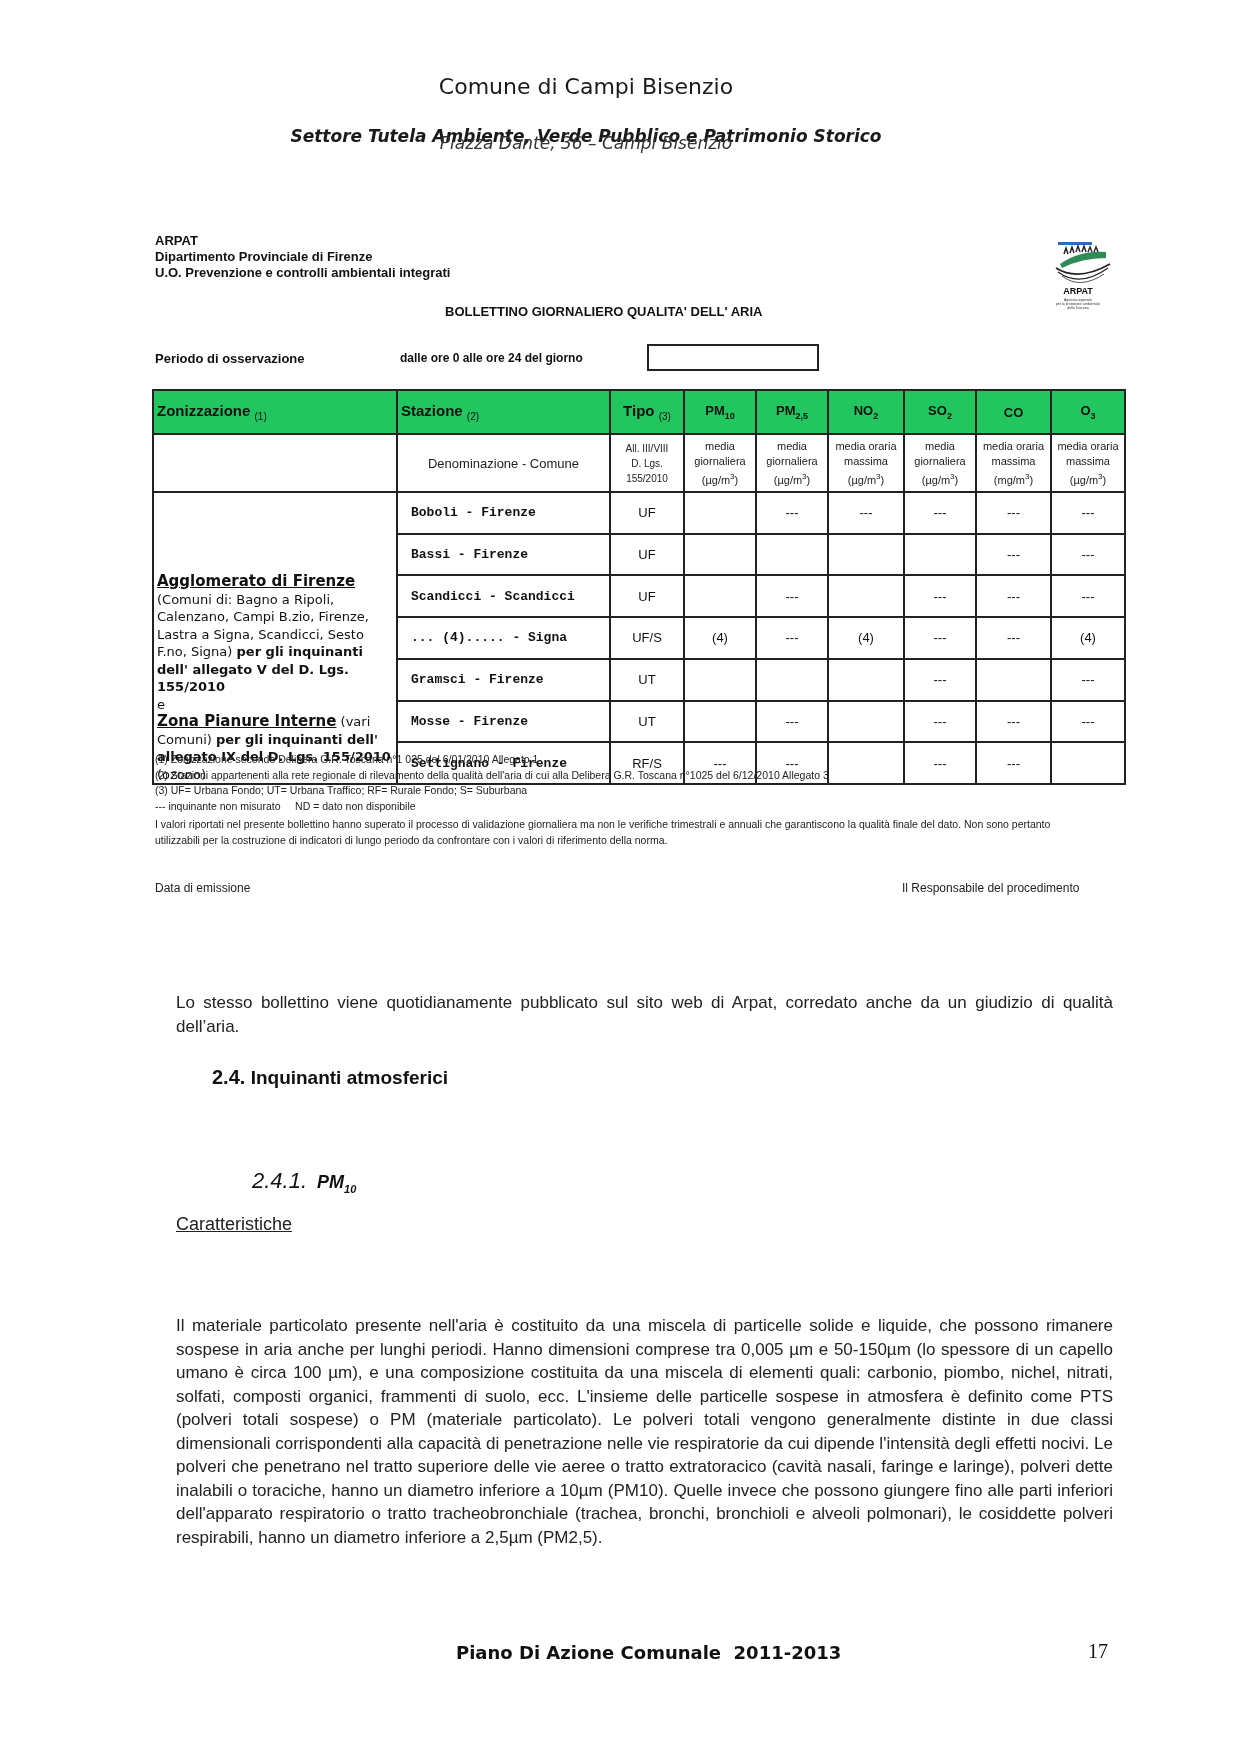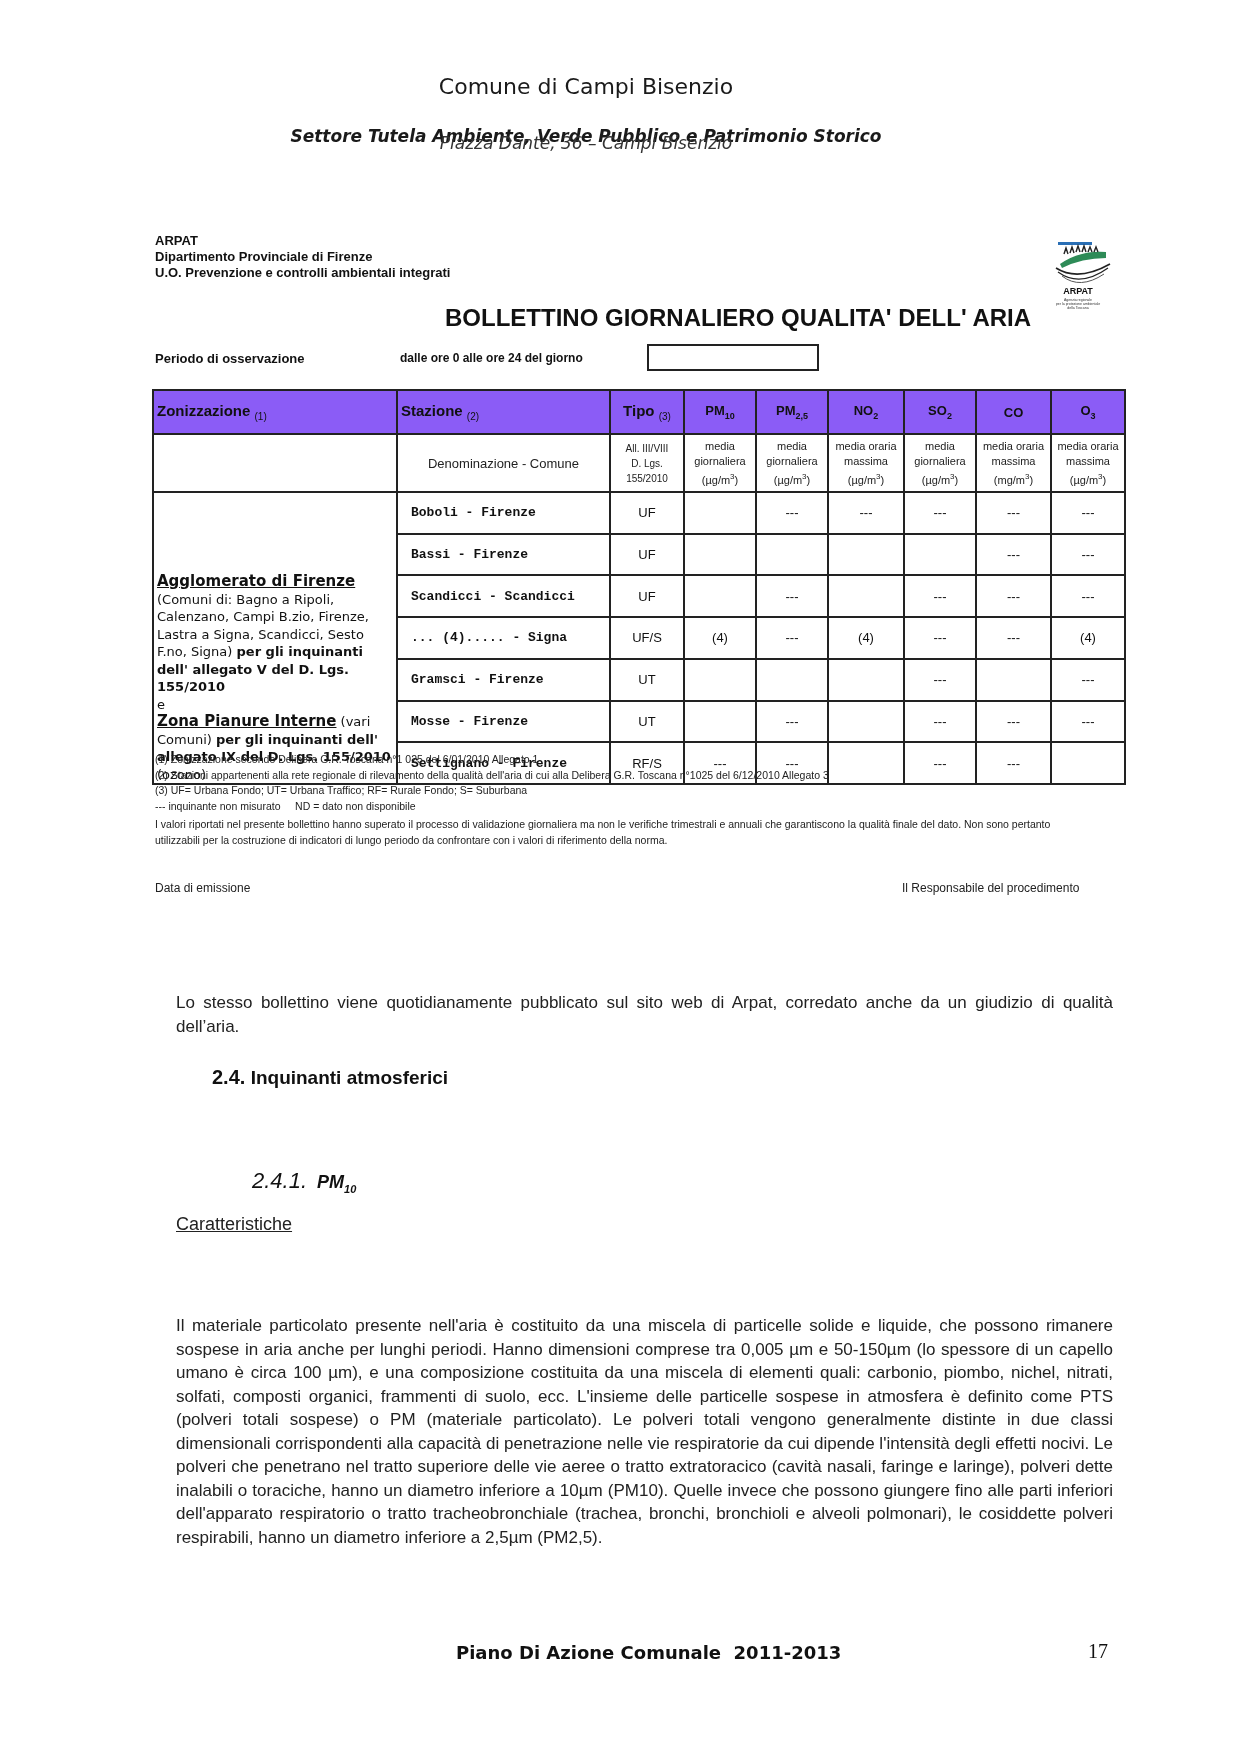--- a/index.html
+++ b/index.html
@@ -15,7 +15,7 @@
   
   .arpat { left: 155px; top: 233px; font-size: 13px; font-weight: bold; line-height: 16px; }
   .logo { left: 1050px; top: 238px; width: 80px; height: 80px; }
-  .bull-title { left: 445px; top: 304px; font-size: 24px; font-weight: bold; }
+  .bull-title { left: 445px; top: 304px; font-size: 13px; font-weight: bold; }
   .periodo-label { left: 155px; top: 351px; font-size: 13px; font-weight: bold; }
   .periodo-text { left: 400px; top: 351px; font-size: 12px; font-weight: bold; }
   .date-box { left: 647px; top: 344px; width: 172px; height: 27px; border: 2px solid #222; box-sizing: border-box; }

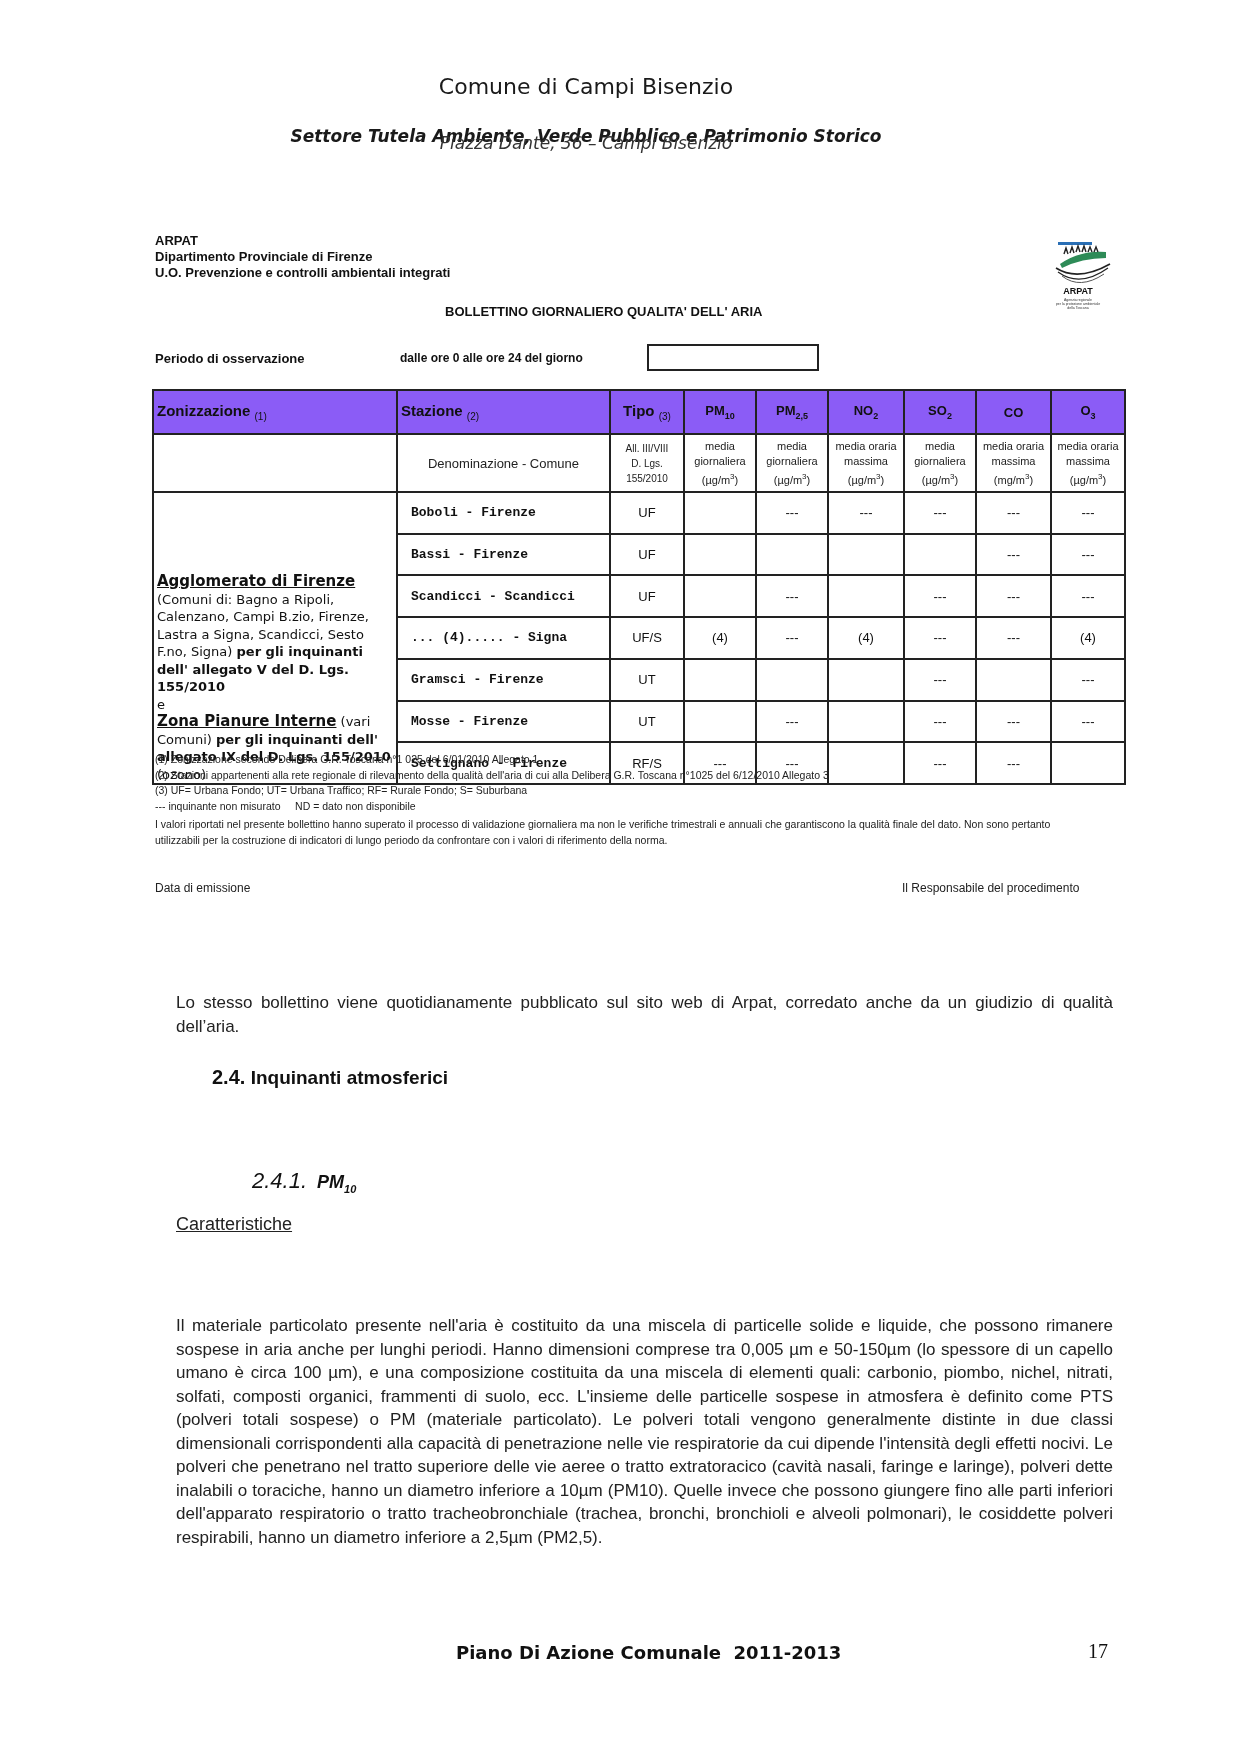--- a/index.html
+++ b/index.html
@@ -23,7 +23,7 @@
   
   table.bull { position: absolute; left: 152px; top: 389px; border-collapse: collapse; table-layout: fixed; width: 968px; }
   table.bull td { border: 2px solid #222; padding: 0; font-size: 12px; text-align: center; vertical-align: middle; }
-  table.bull tr.head td { background: #8b5cf6; height: 42px; font-weight: bold; font-size: 15px; }
+  table.bull tr.head td { background: #22c55e; height: 42px; font-weight: bold; font-size: 15px; }
   table.bull tr.head td.left { text-align: left; padding-left: 3px; }
   .small-note { font-size: 10px; font-weight: normal; vertical-align: sub; }
   .sub2 { font-size: 9px; vertical-align: sub; }

